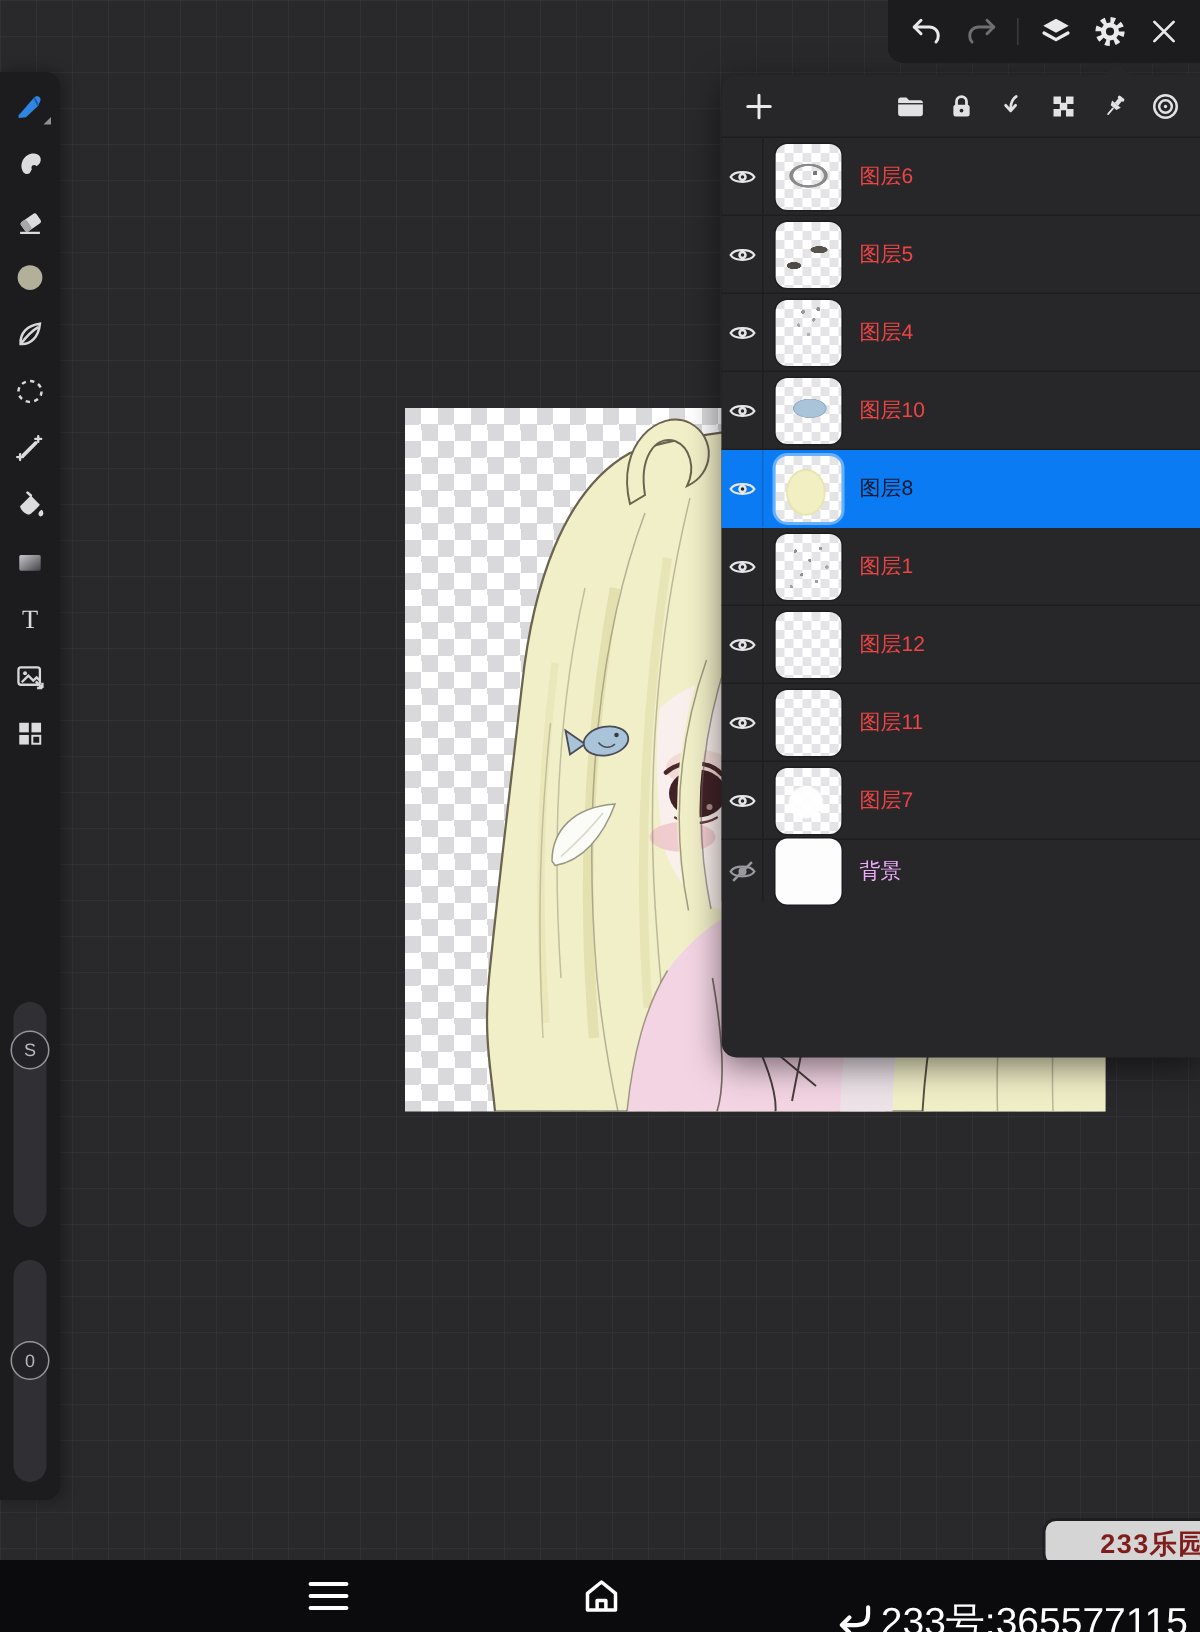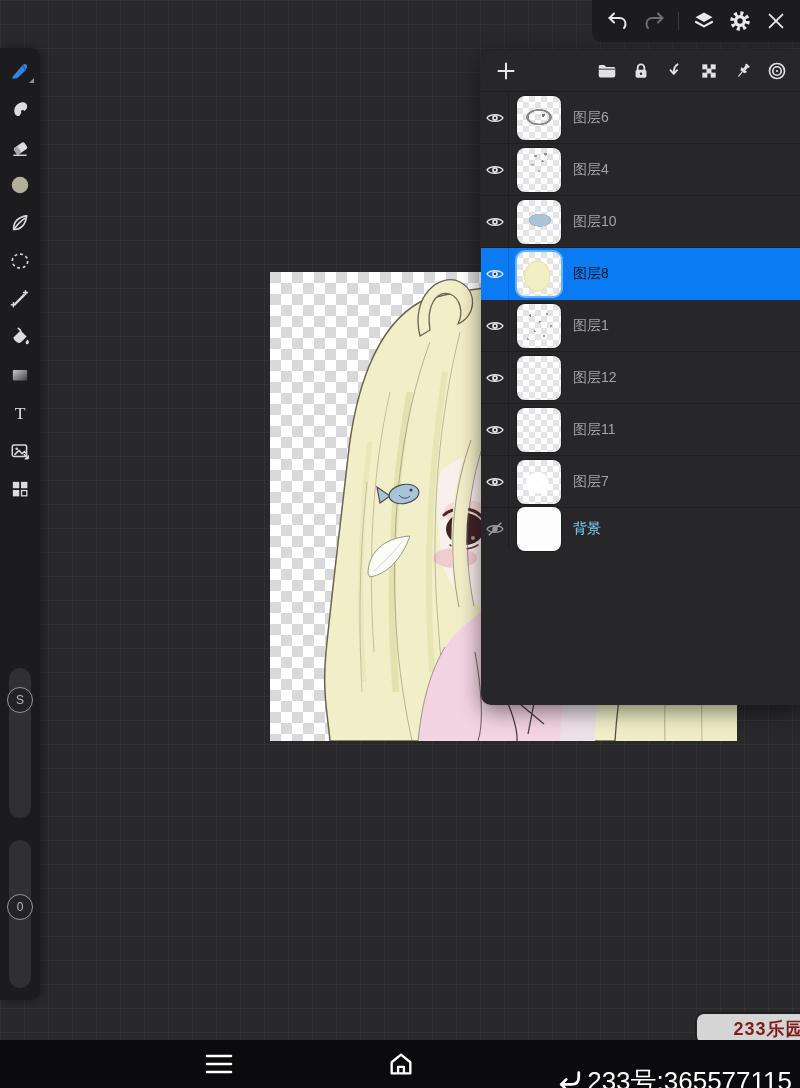--- a/index.html
+++ b/index.html
@@ -135,7 +135,7 @@
   .t-solid-white { background:#fdfdfd; }
   .t-solid-white::after { background:none; }
 
-  .layer-label { margin-left:12px; font-size:14px; color:#a3a3a3; white-space:nowrap; }
+  .layer-label { margin-left:12px; font-size:14px; color:#ef4444; white-space:nowrap; }
   .layer-row.selected .layer-label { color:#0f172a; }
   .layer-row.hidden-layer .layer-label { color:#7dd3fc; }
 

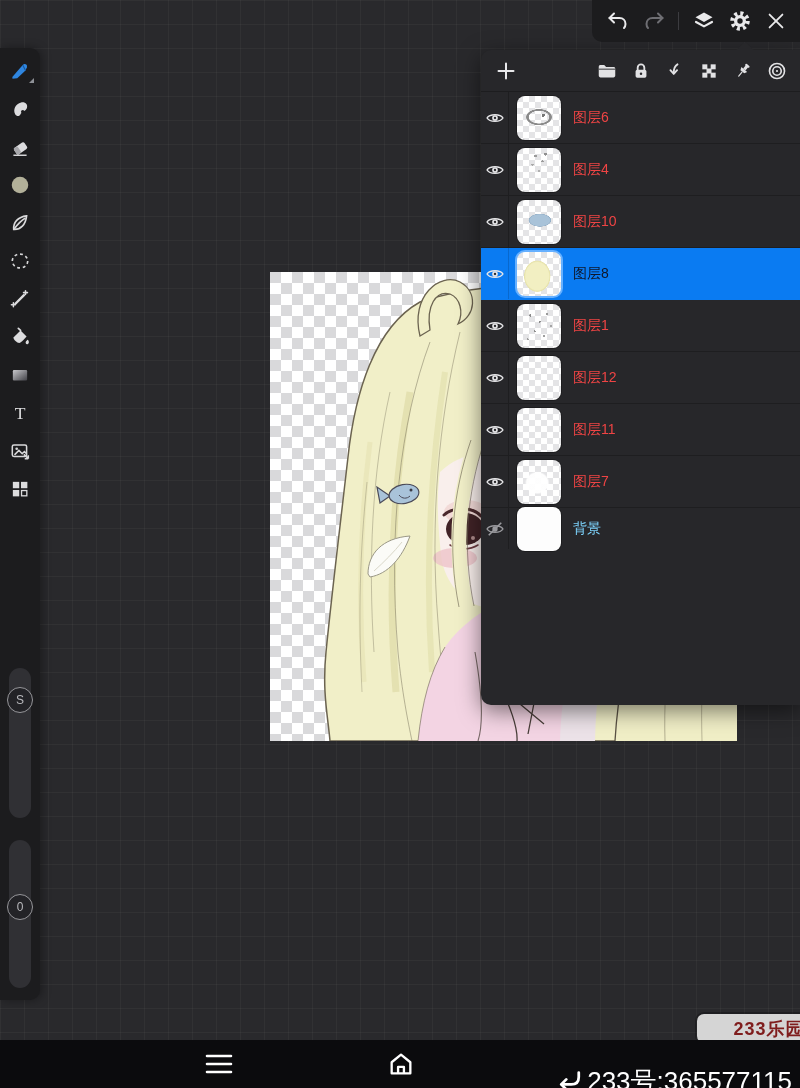--- a/index.html
+++ b/index.html
@@ -414,6 +414,18 @@
         <div class="layer-label">图层6</div>
       </div>
 
+      <div class="layer-row">
+        <div class="eye-cell">
+          <svg class="eye-on" width="20" height="20" viewBox="0 0 24 24">
+            <path d="M2.5,12 C5.5,6.8 18.5,6.8 21.5,12 C18.5,17.2 5.5,17.2 2.5,12 Z" fill="none" stroke="#e6e6e8" stroke-width="1.8"></path>
+            <circle cx="12" cy="12" r="3.4" fill="#e6e6e8"></circle>
+            <circle cx="12" cy="12" r="1.4" fill="#27272a"></circle>
+          </svg>
+
+        </div>
+        <div class="thumb t-dark-marks"></div>
+        <div class="layer-label">图层5</div>
+      </div>
 
       <div class="layer-row">
         <div class="eye-cell">

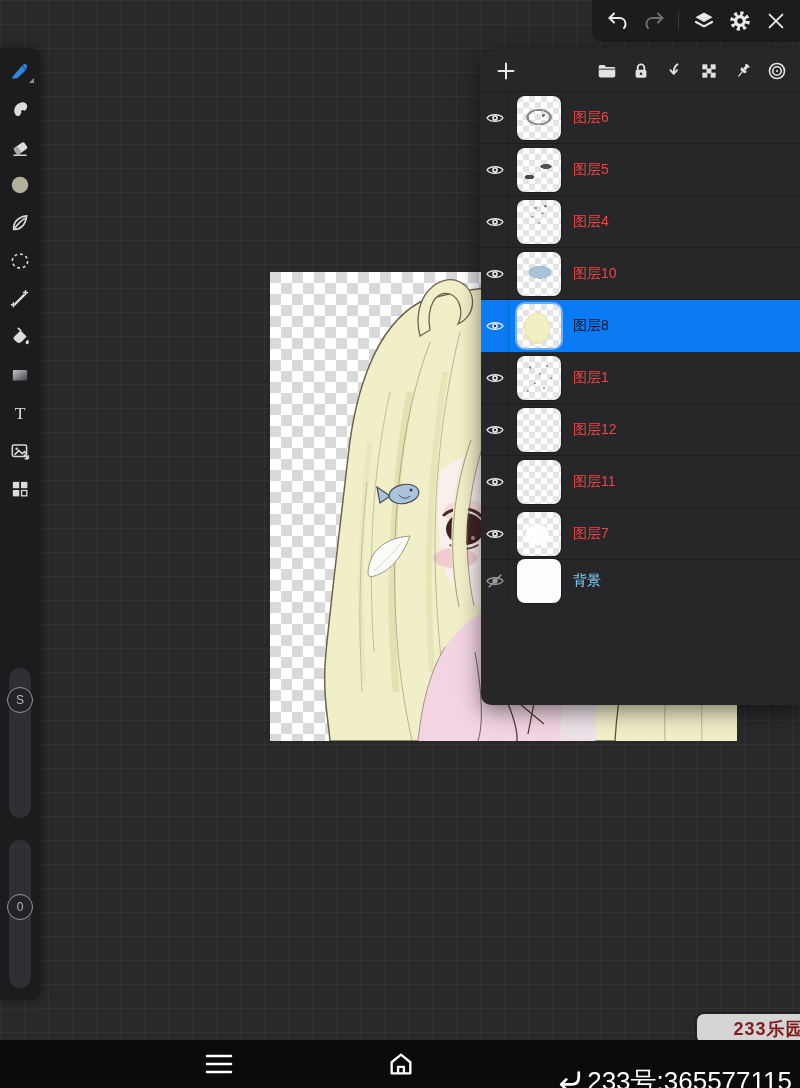--- a/index.html
+++ b/index.html
@@ -137,7 +137,7 @@
 
   .layer-label { margin-left:12px; font-size:14px; color:#ef4444; white-space:nowrap; }
   .layer-row.selected .layer-label { color:#0f172a; }
-  .layer-row.hidden-layer .layer-label { color:#7dd3fc; }
+  .layer-row.hidden-layer .layer-label { color:#f0abfc; }
 
   
   .watermark {

